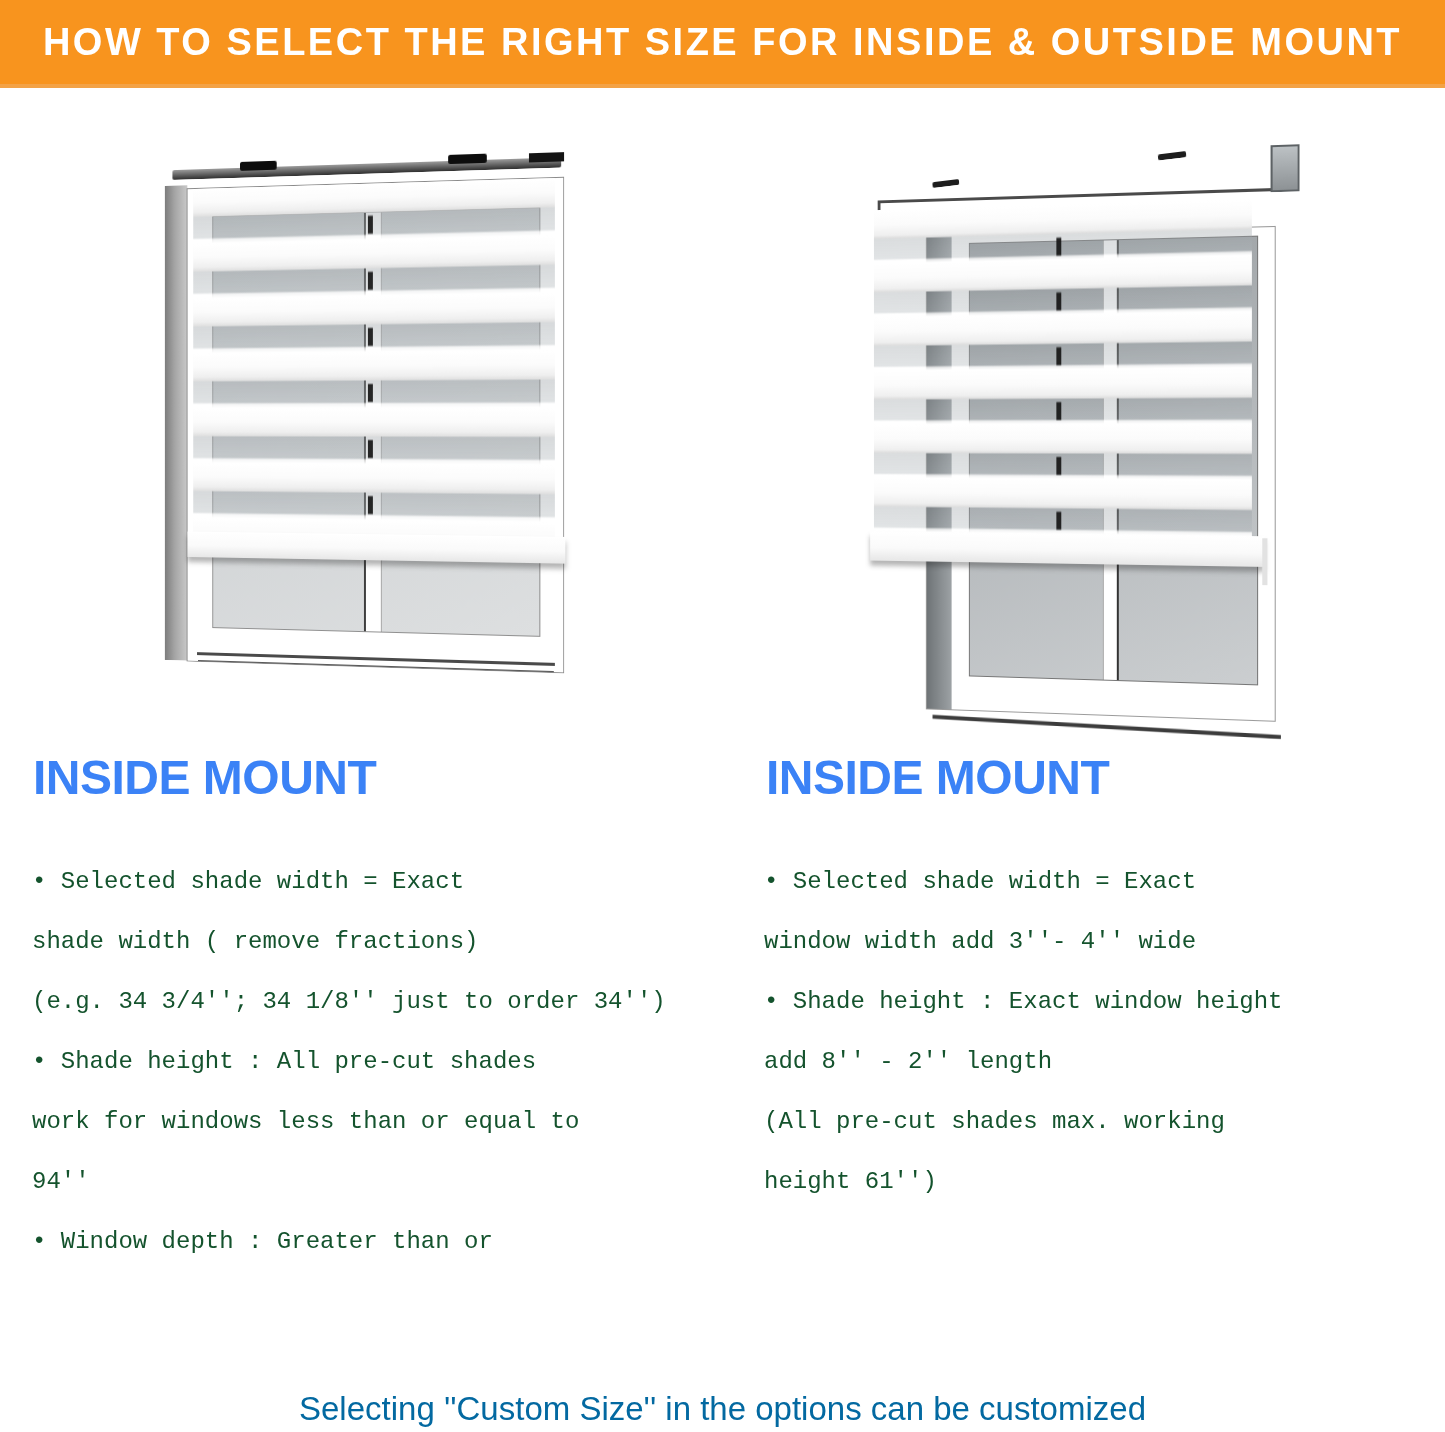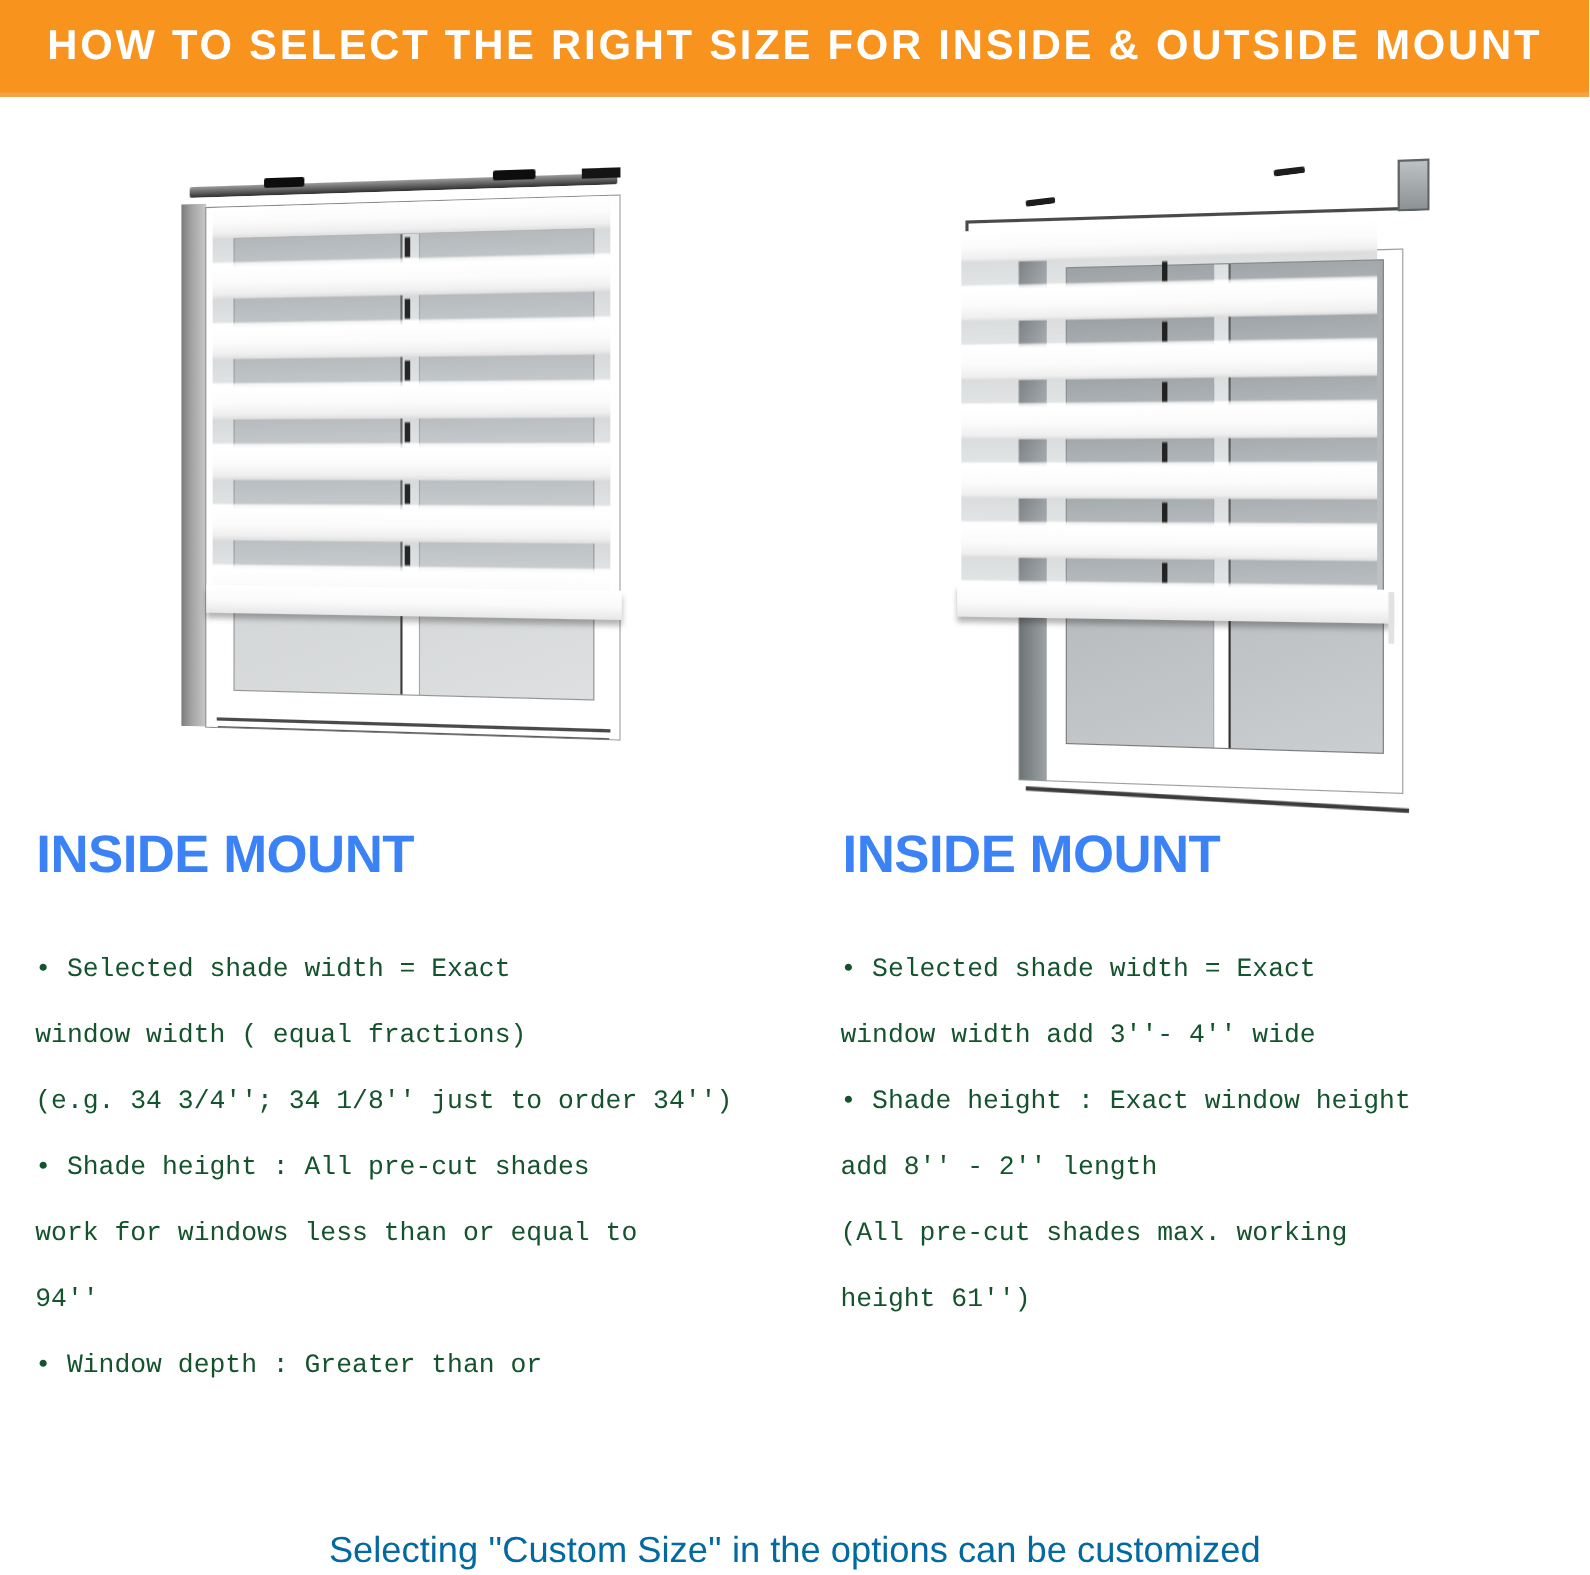--- a/index.html
+++ b/index.html
@@ -222,7 +222,7 @@
 
   <div class="textcol t-left">
     <p class="bline">• Selected shade width = Exact</p>
-    <p class="bline">window width ( equal fractions)</p>
+    <p class="bline">shade width ( remove fractions)</p>
     <p class="bline">(e.g. 34 3/4''; 34 1/8'' just to order 34'')</p>
     <p class="bline">• Shade height : All pre-cut shades</p>
     <p class="bline">work for windows less than or equal to</p>

